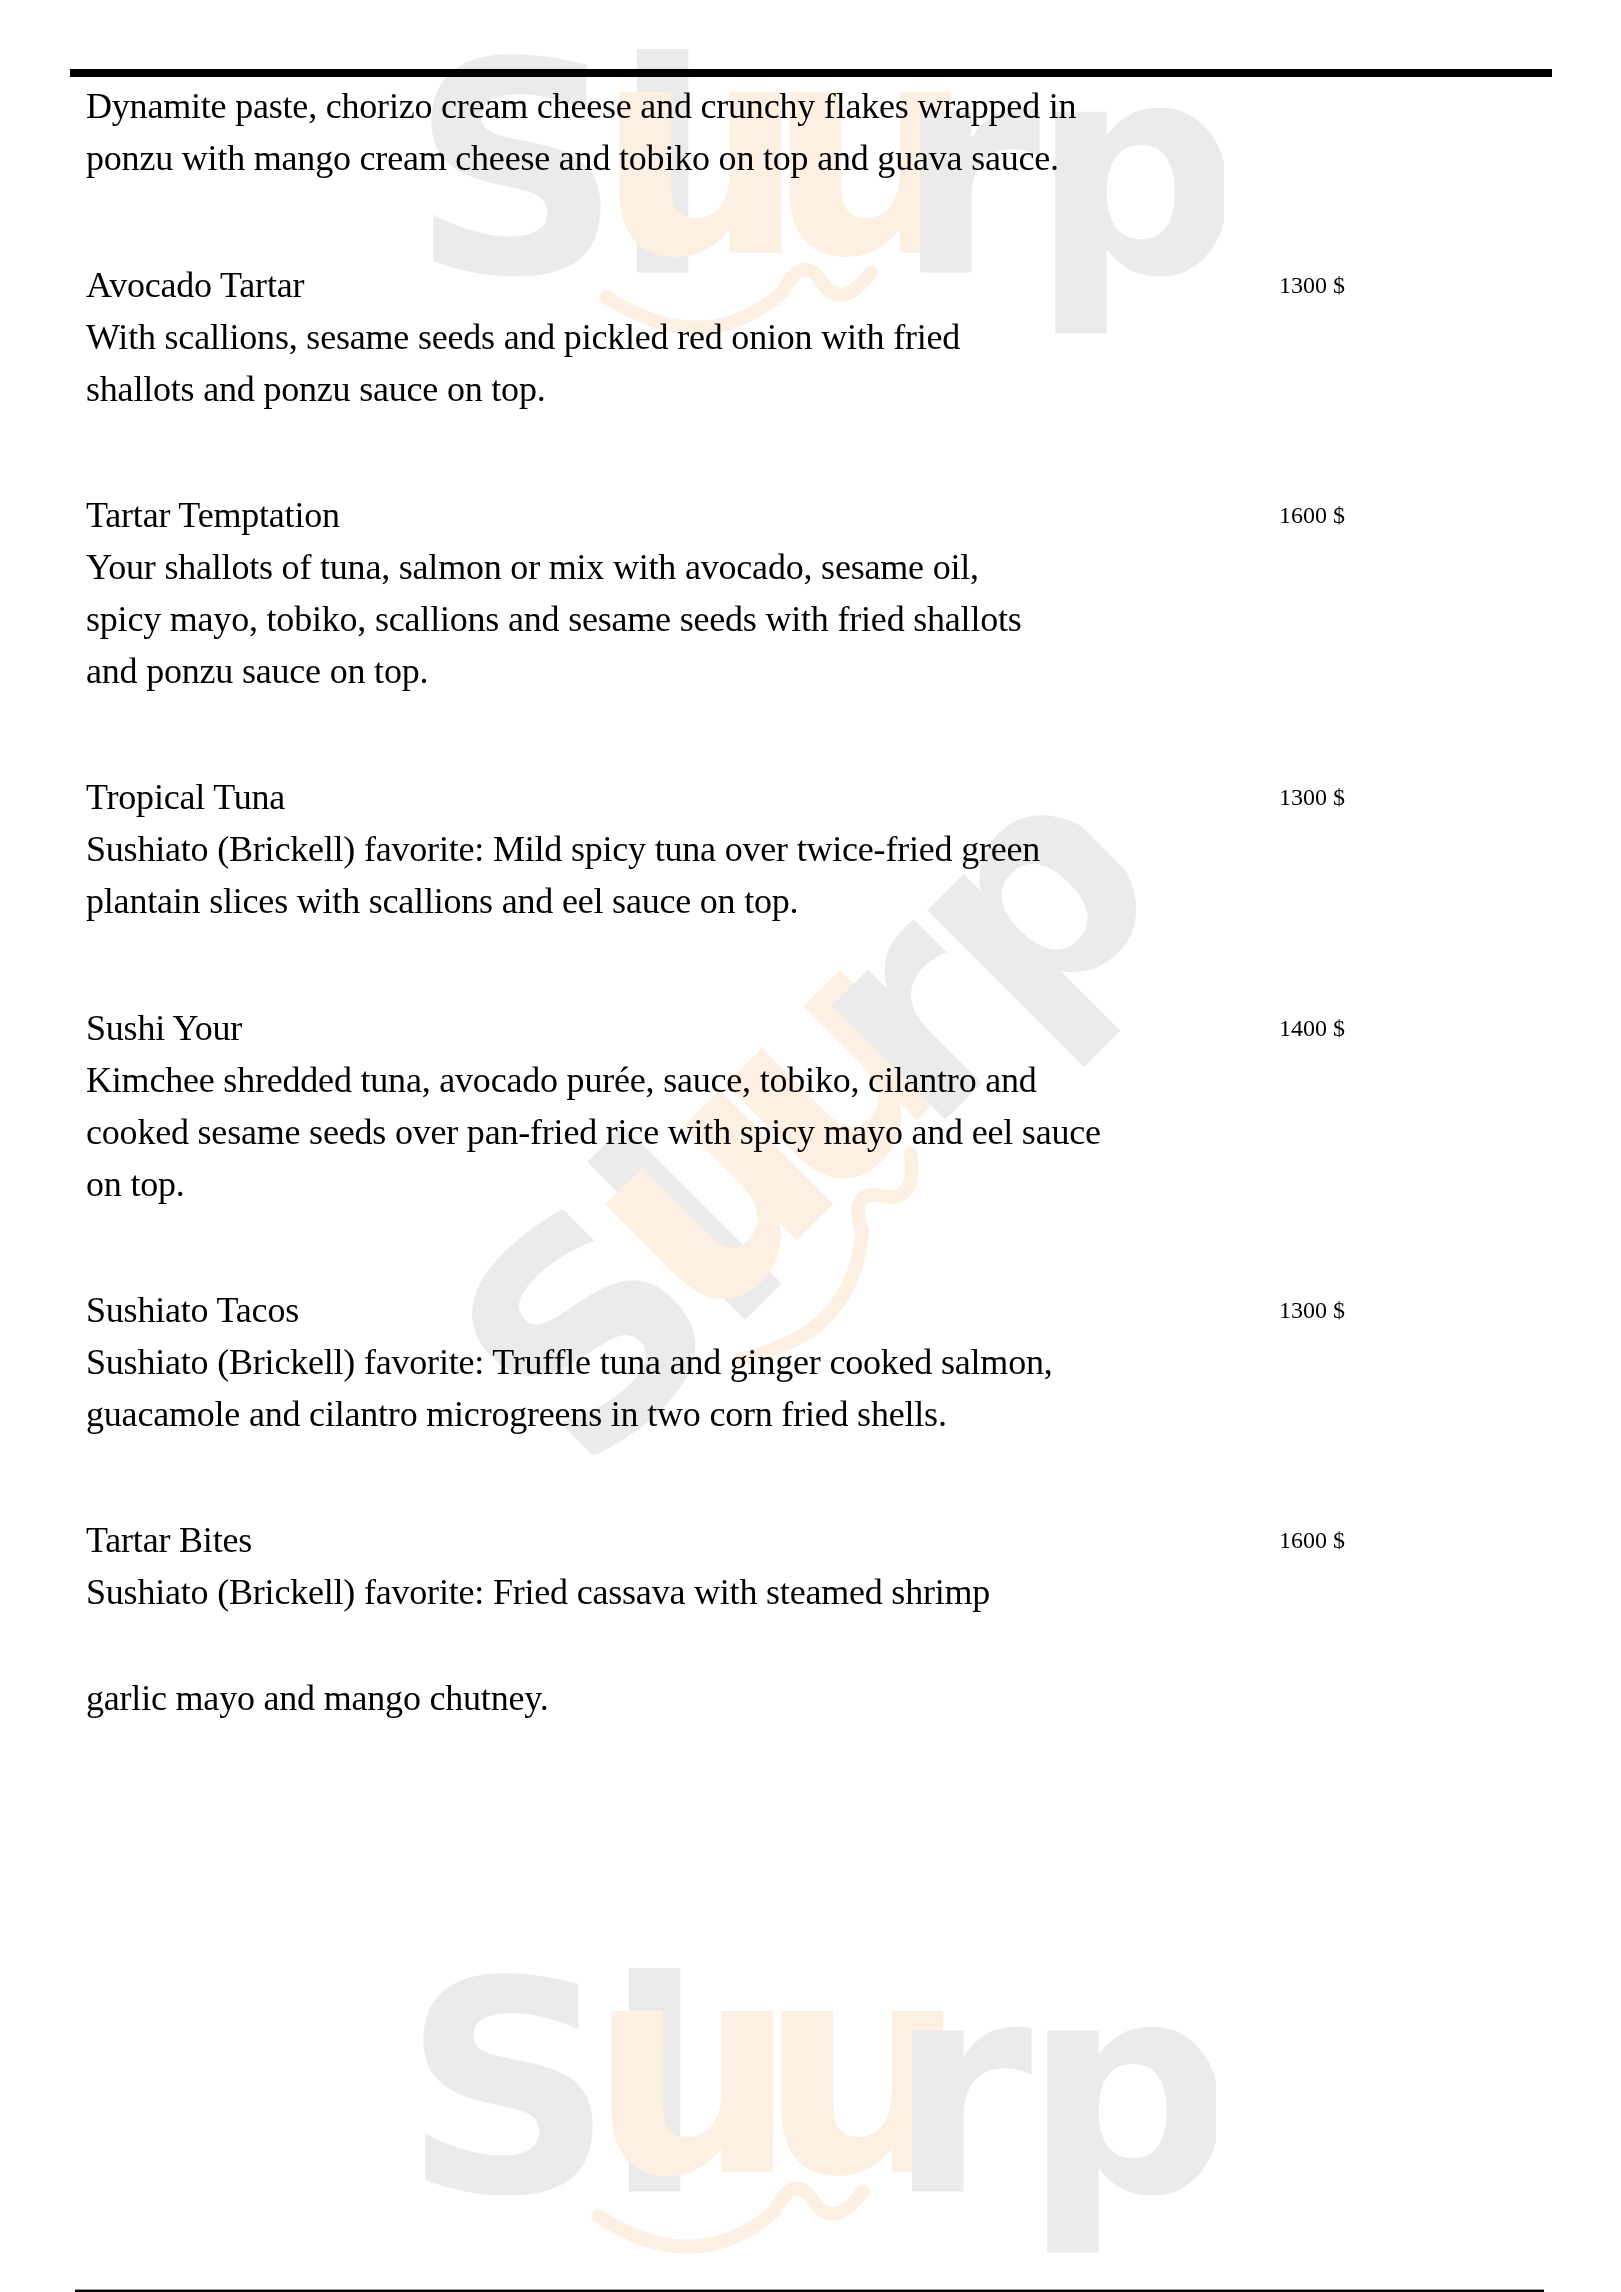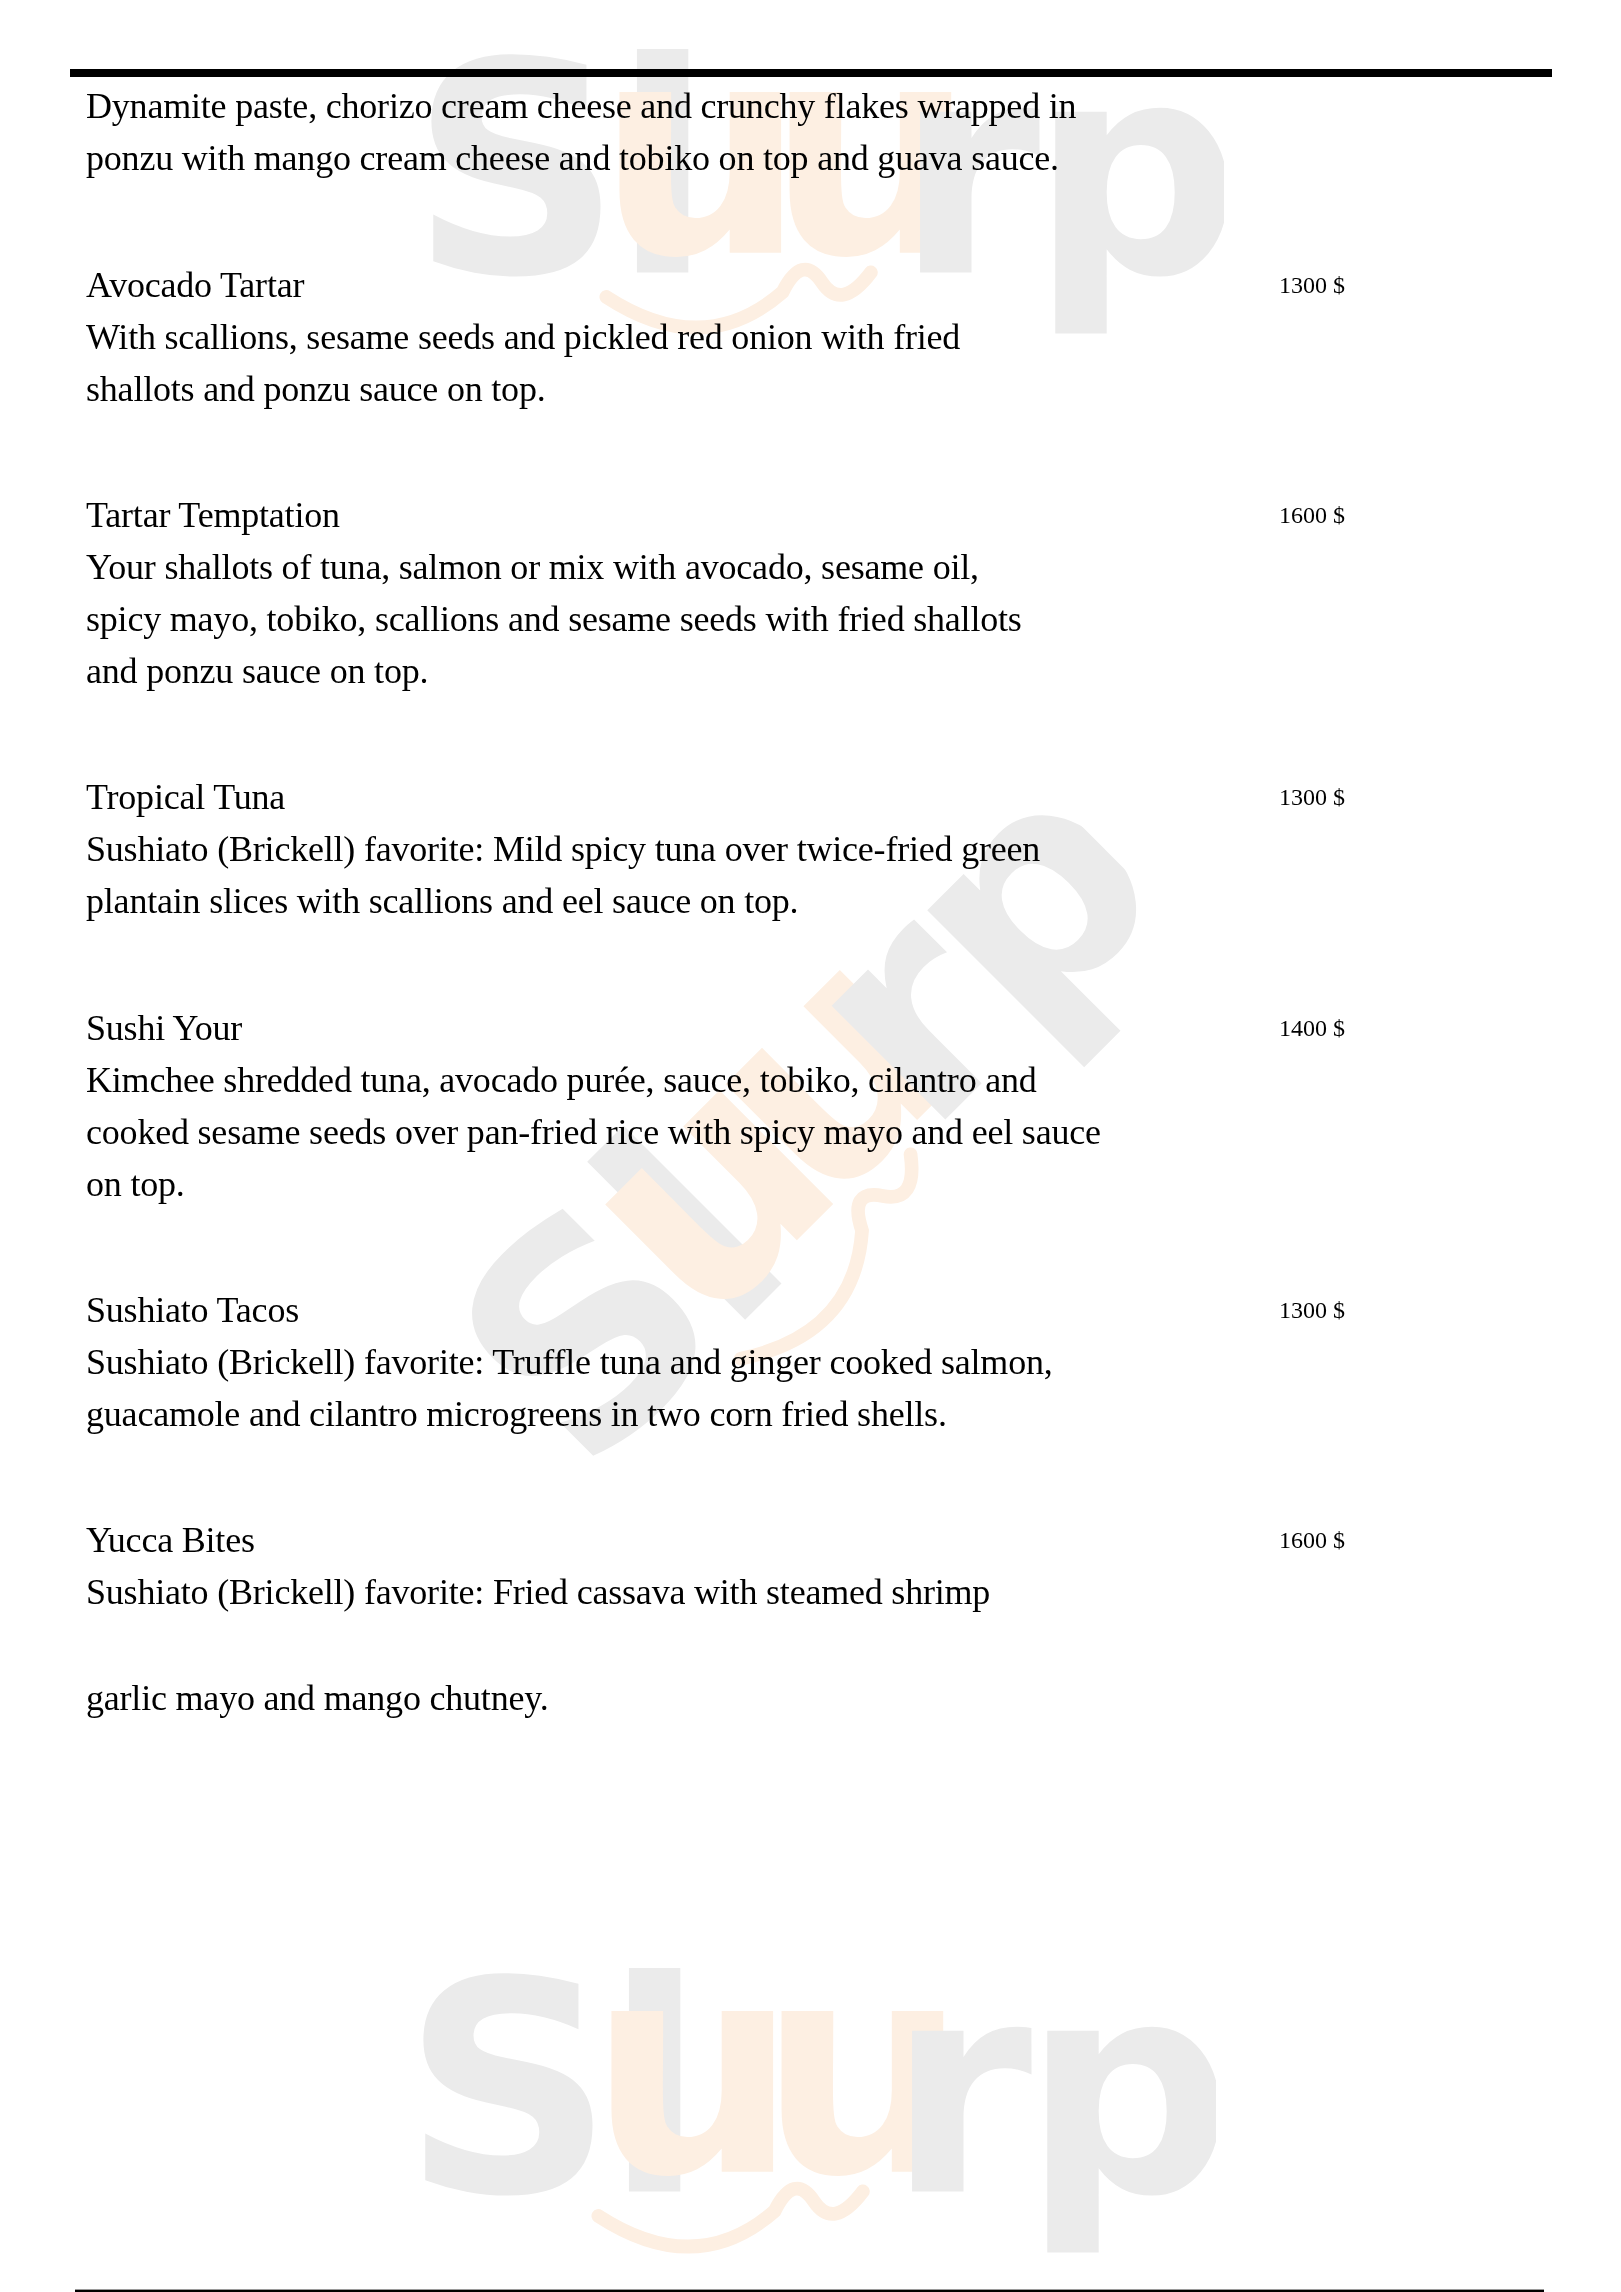--- a/index.html
+++ b/index.html
@@ -172,7 +172,7 @@
     </div>
 
     <div>
-      <div class="line" style="top:1514px">Yucca Bites</div>
+      <div class="line" style="top:1514px">Tartar Bites</div>
       <div class="price" style="top:1514px">1600 $</div>
       <div class="line" style="top:1566px">Sushiato (Brickell) favorite: Fried cassava with steamed shrimp</div>
       <div class="line" style="top:1672px">garlic mayo and mango chutney.</div>

